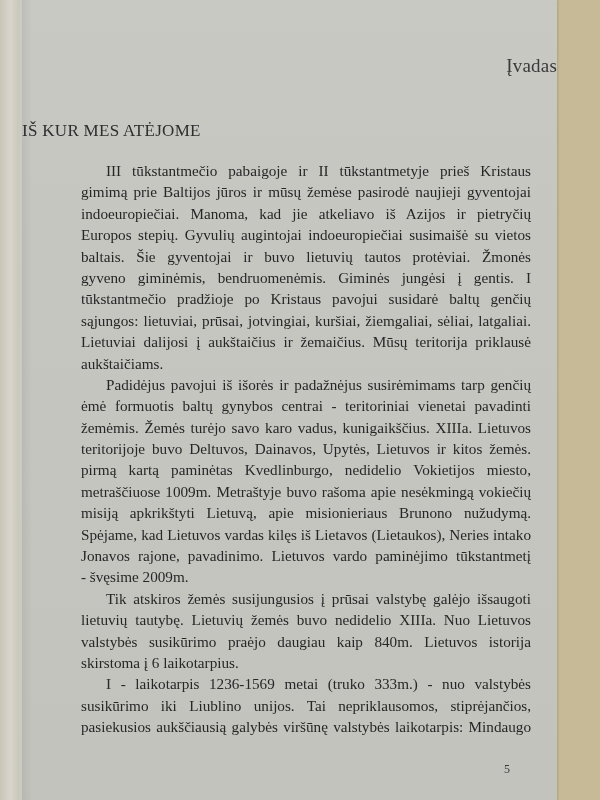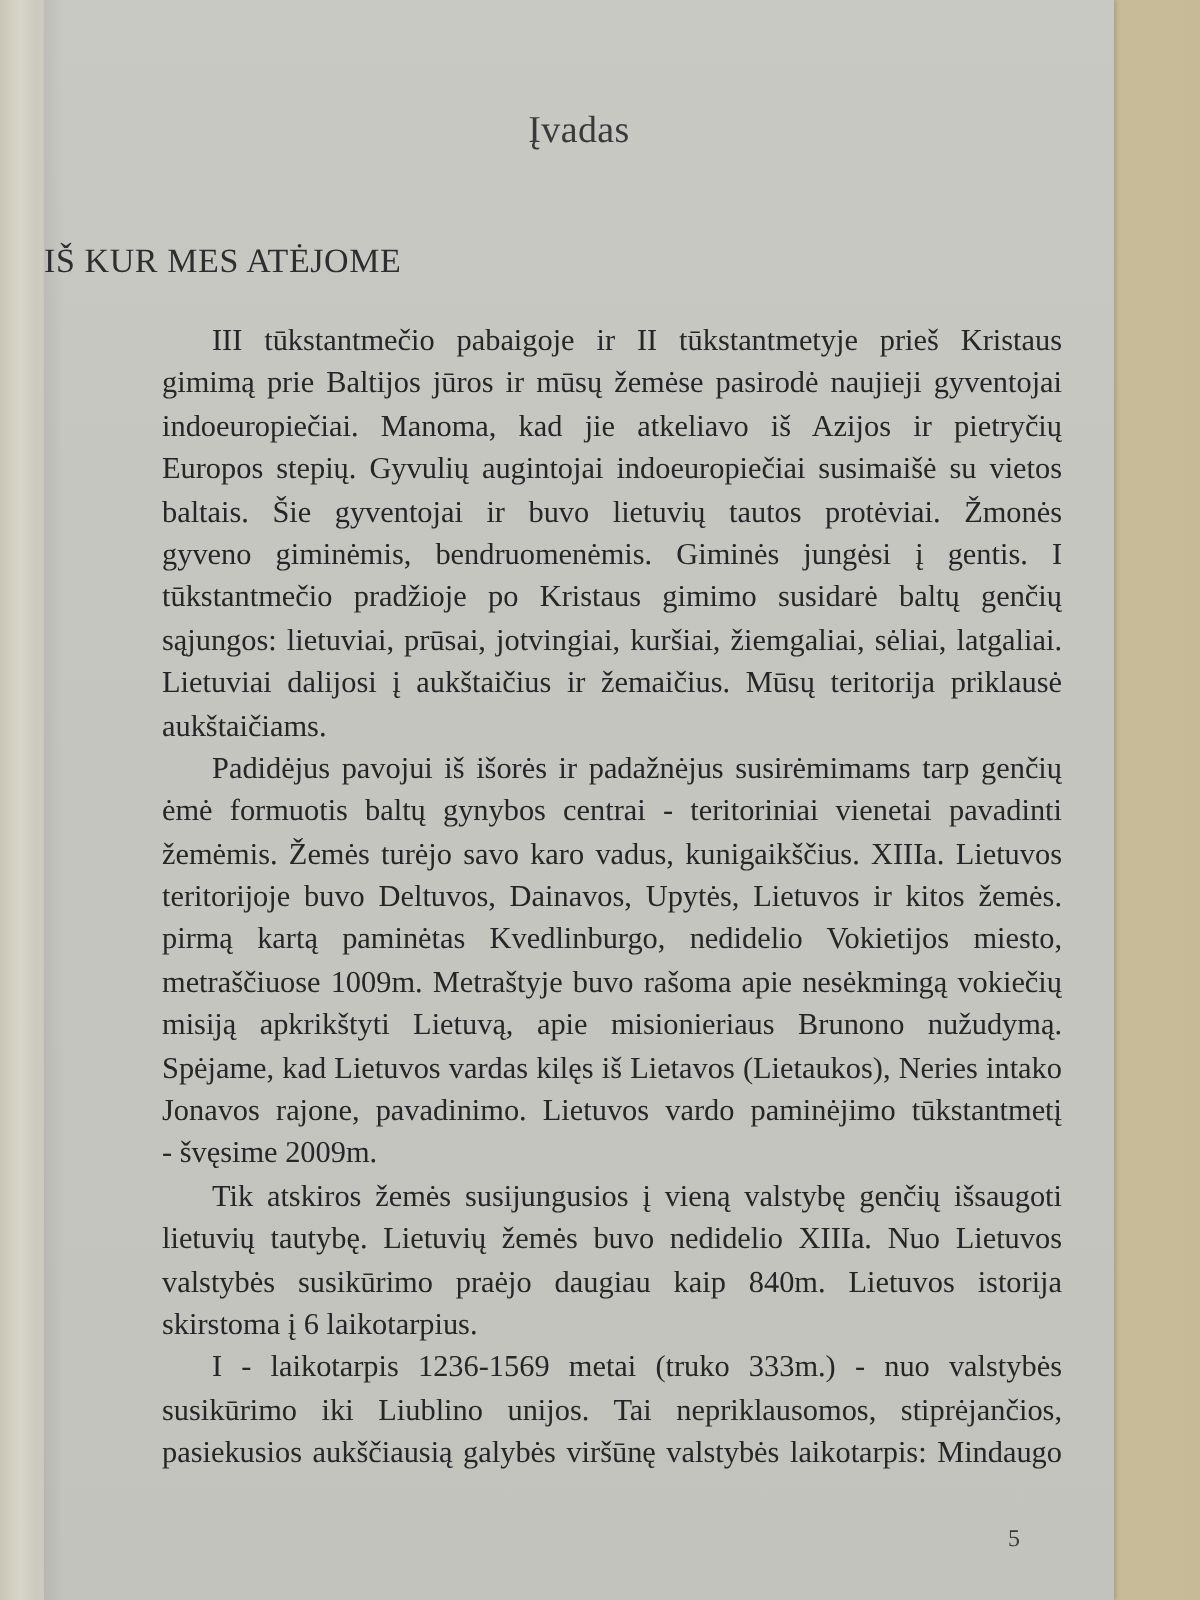--- a/index.html
+++ b/index.html
@@ -46,7 +46,7 @@
       left: 0;
       width: 535px;
       top: 55px;
-      text-align: center;
+      text-align: right;
       font-size: 19px;
       color: #3a3a3c;
       letter-spacing: 0.2px;

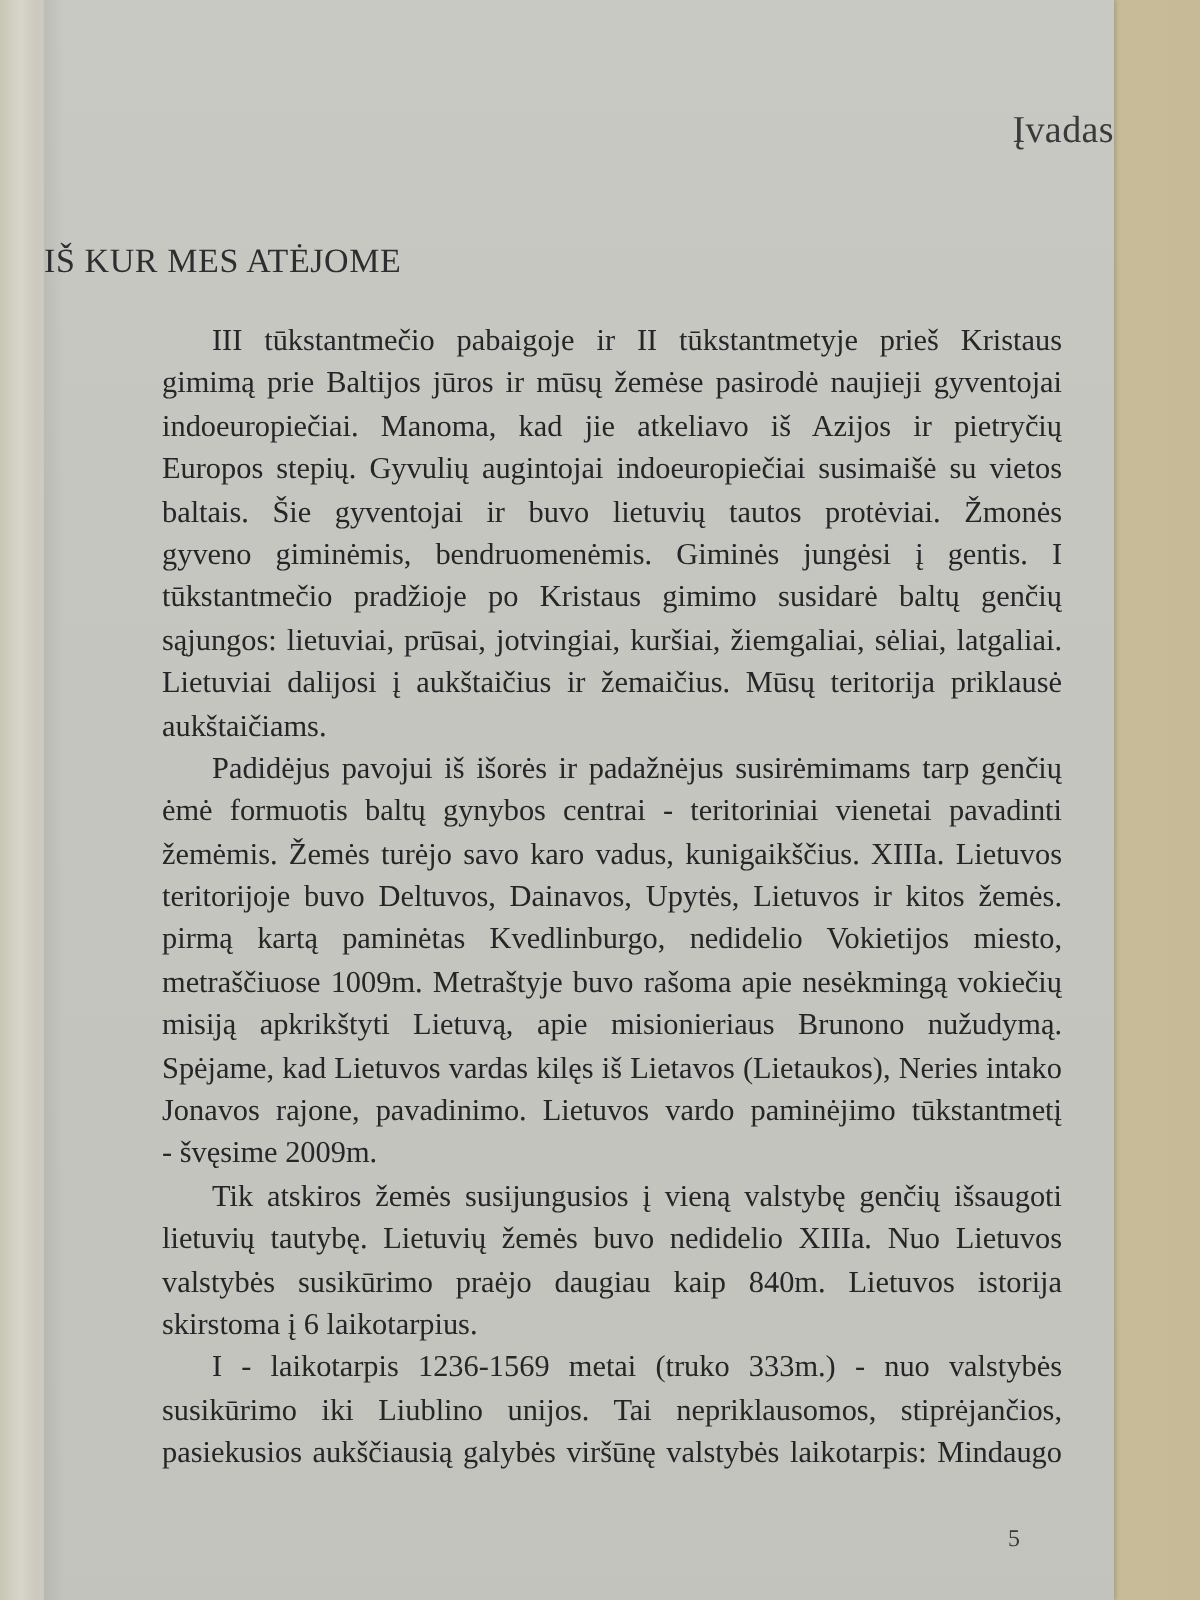--- a/index.html
+++ b/index.html
@@ -110,7 +110,7 @@
       <span class="line">Europos stepių. Gyvulių augintojai indoeuropiečiai susimaišė su vietos</span>
       <span class="line">baltais. Šie gyventojai ir buvo lietuvių tautos protėviai. Žmonės</span>
       <span class="line">gyveno giminėmis, bendruomenėmis. Giminės jungėsi į gentis. I</span>
-      <span class="line">tūkstantmečio pradžioje po Kristaus gimimo susidarė baltų genčių</span>
+      <span class="line">tūkstantmečio pradžioje po Kristaus pavojui susidarė baltų genčių</span>
       <span class="line">sąjungos: lietuviai, prūsai, jotvingiai, kuršiai, žiemgaliai, sėliai, latgaliai.</span>
       <span class="line">Lietuviai dalijosi į aukštaičius ir žemaičius. Mūsų teritorija priklausė</span>
       <span class="line last">aukštaičiams.</span>

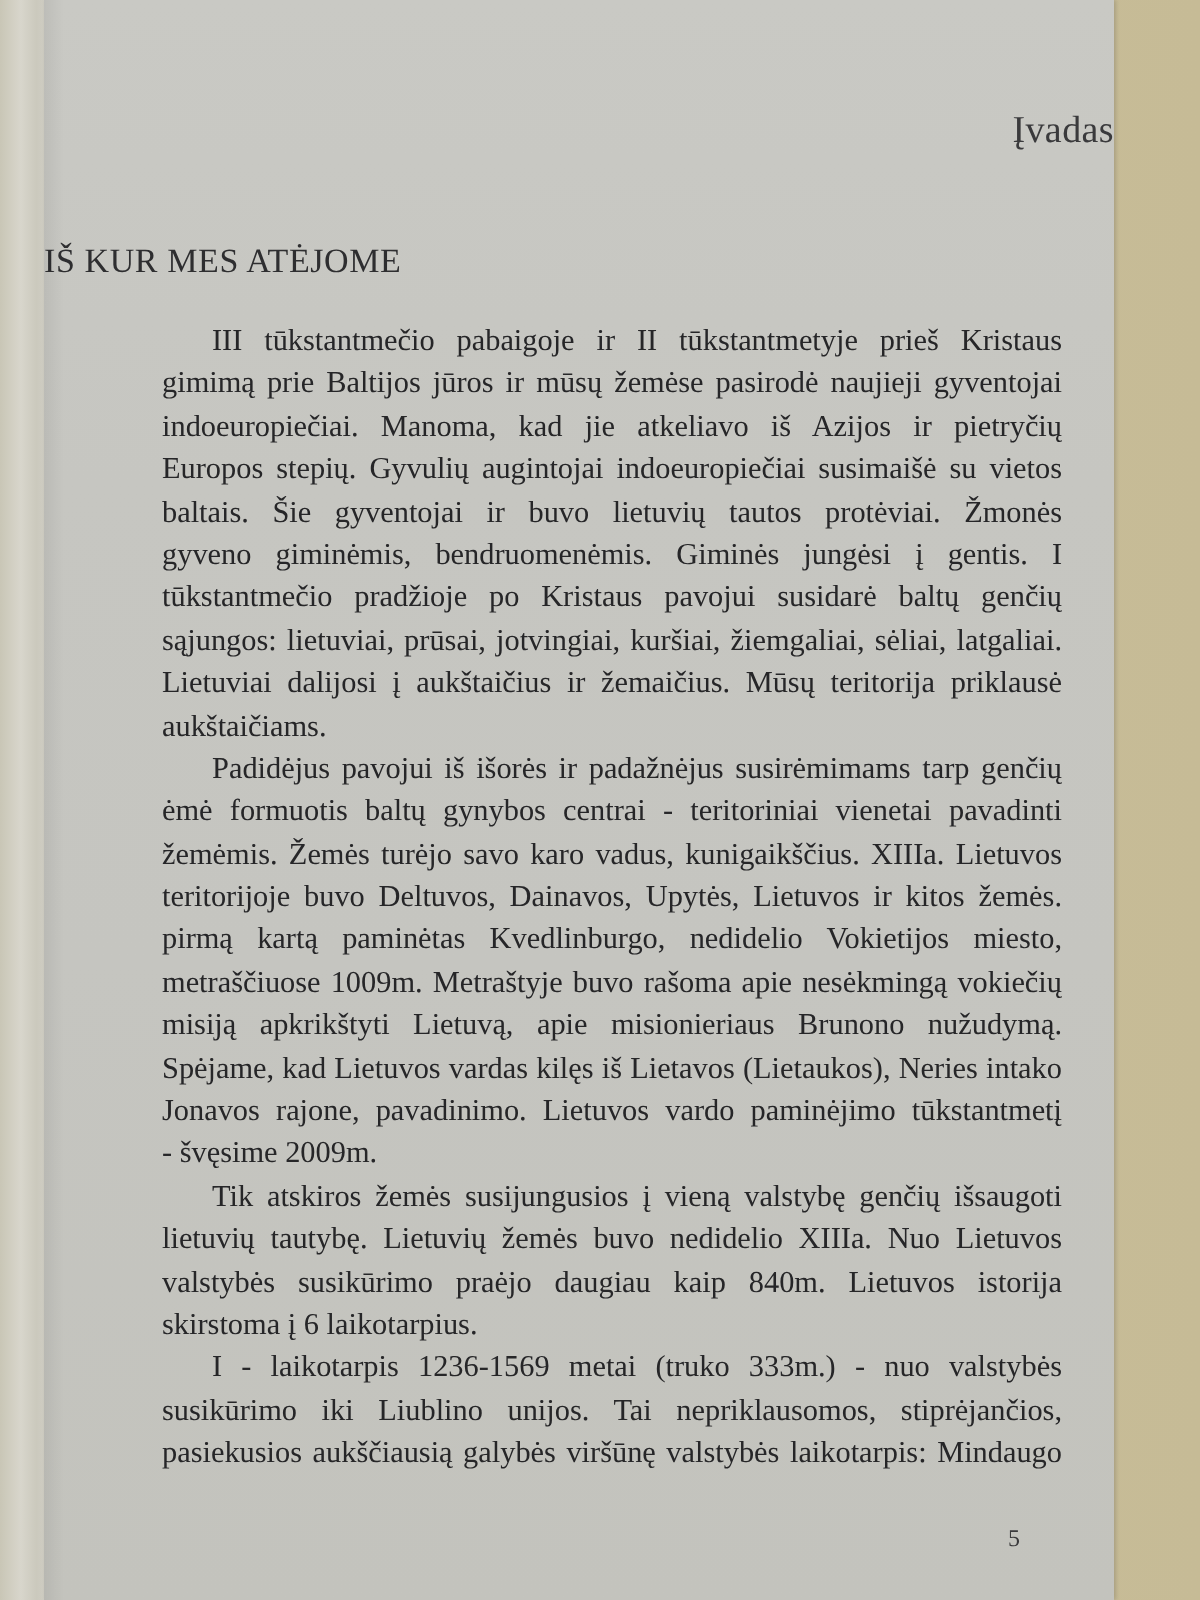--- a/index.html
+++ b/index.html
@@ -130,7 +130,7 @@
     </div>
 
     <div>
-      <span class="line indent">Tik atskiros žemės susijungusios į vieną valstybę genčių išsaugoti</span>
+      <span class="line indent">Tik atskiros žemės susijungusios į prūsai valstybę galėjo išsaugoti</span>
       <span class="line">lietuvių tautybę. Lietuvių žemės buvo nedidelio XIIIa. Nuo Lietuvos</span>
       <span class="line">valstybės susikūrimo praėjo daugiau kaip 840m. Lietuvos istorija</span>
       <span class="line last">skirstoma į 6 laikotarpius.</span>

